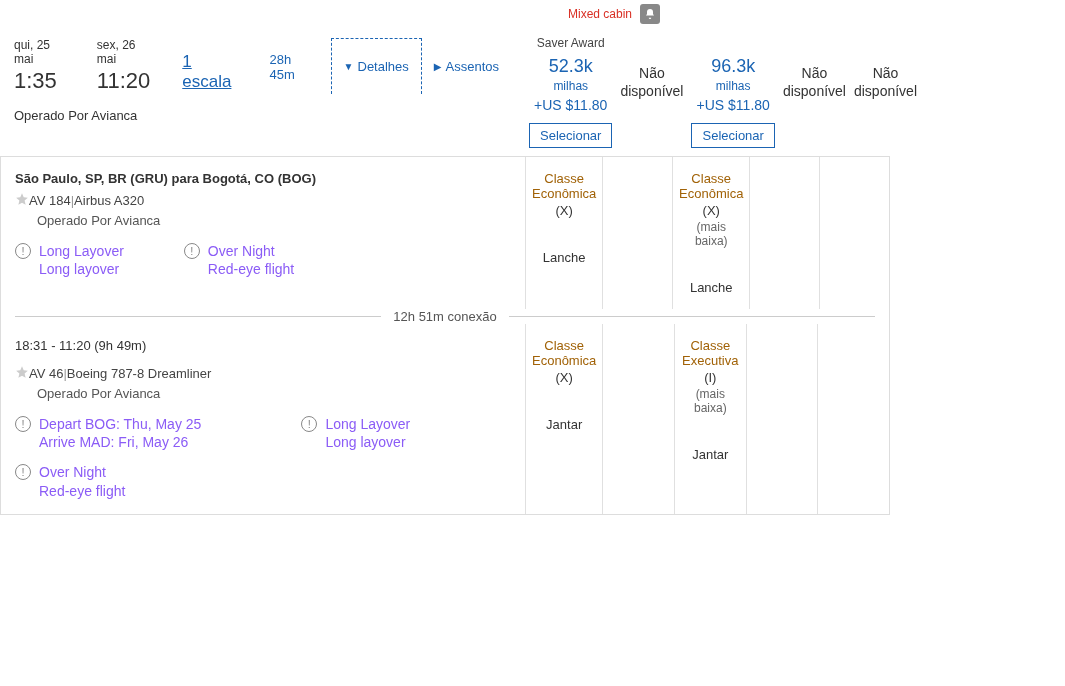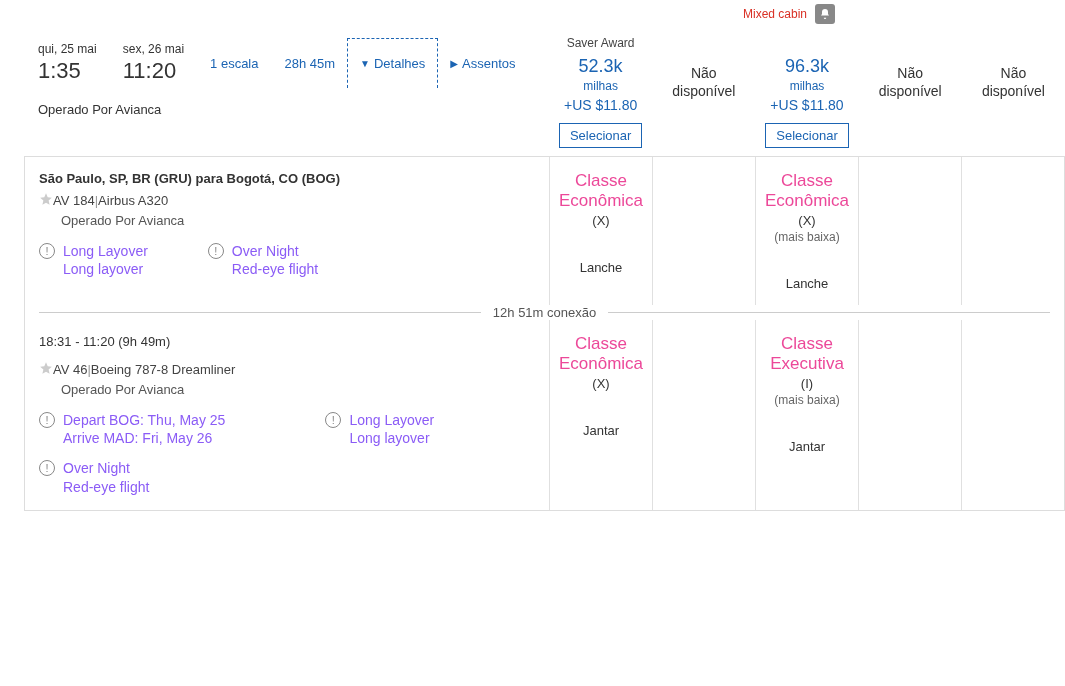--- a/index.html
+++ b/index.html
@@ -5,7 +5,7 @@
   * { box-sizing: border-box; margin: 0; padding: 0; }
   body { font-family: -apple-system, BlinkMacSystemFont, "Segoe UI", Arial, sans-serif; font-size: 13px; color: #333; background: #fff; }
   
-  .container { width: 1065px; padding-left: 24px; }
+  .container { width: 890px; }
   
   .mixed-cabin-row { display: flex; justify-content: flex-end; align-items: center; padding: 4px 230px 4px 0; gap: 8px; }
   .mixed-cabin-text { color: #d93025; font-size: 12px; }

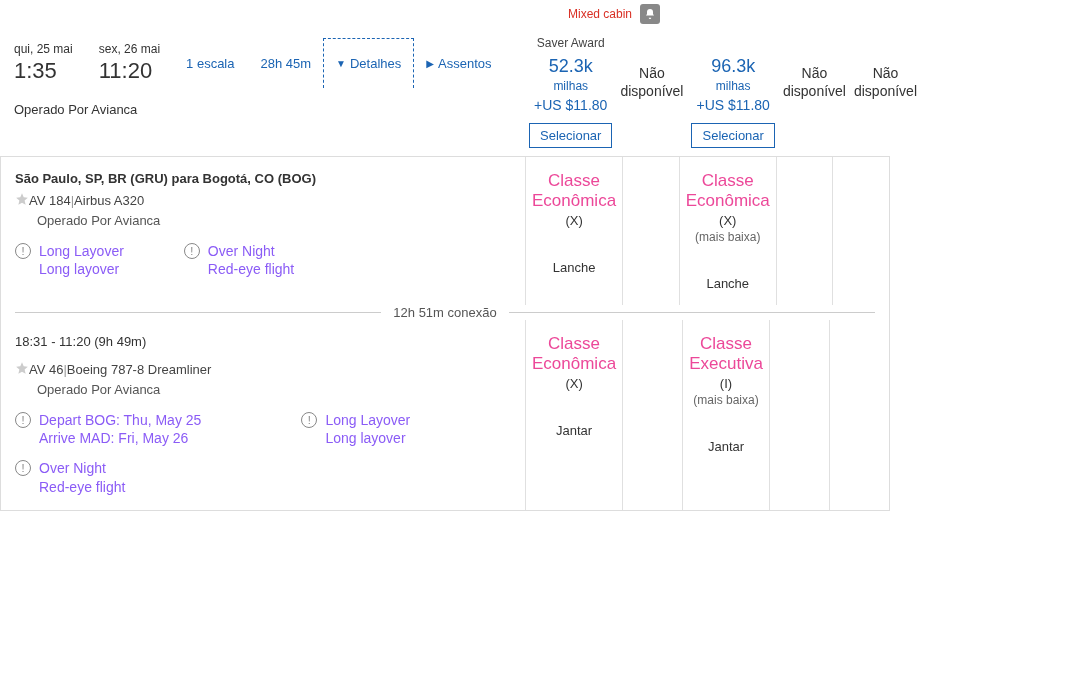--- a/index.html
+++ b/index.html
@@ -18,7 +18,7 @@
   .time-block { display: flex; flex-direction: column; }
   .time-date { font-size: 12px; color: #333; margin-bottom: 2px; }
   .time-val { font-size: 22px; font-weight: 400; color: #333; }
-  .stops-link { color: #1b64b3; font-size: 13px; padding-top: 14px; cursor: pointer; }
+  .stops-link { color: #1b64b3; font-size: 17px; padding-top: 14px; cursor: pointer; text-decoration: underline; }
   .duration { color: #1b64b3; font-size: 13px; padding-top: 14px; }
   .tabs { display: flex; align-self: stretch; margin-left: 12px; }
   .tab { display: flex; align-items: center; gap: 4px; padding: 0 12px; color: #1b64b3; font-size: 13px; cursor: pointer; }

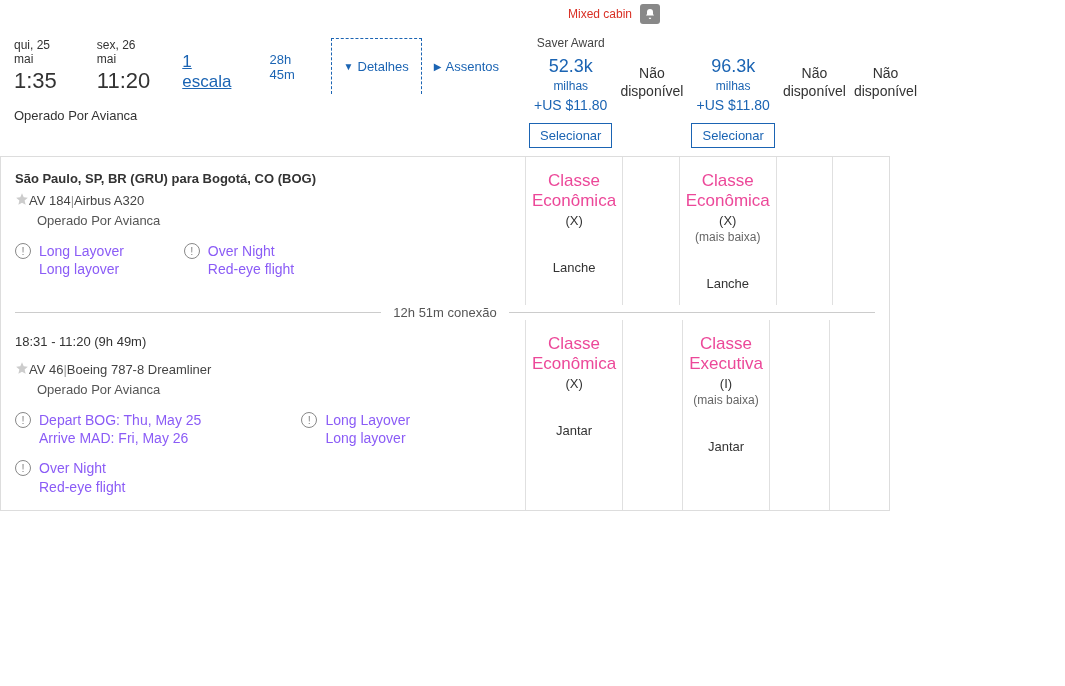--- a/index.html
+++ b/index.html
@@ -52,7 +52,7 @@
   .seg-fare-area { flex: 1; display: flex; }
   .seg-fare-col { flex: 1; border-right: 1px solid #e0e0e0; padding: 14px 6px; text-align: center; }
   .seg-fare-col:last-child { border-right: none; }
-  .class-name { font-size: 17px; color: #ec4899; }
+  .class-name { font-size: 13px; color: #a16207; }
   .class-code { font-size: 13px; color: #333; margin-top: 2px; }
   .class-note { font-size: 12px; color: #666; margin-top: 2px; }
   .meal { font-size: 13px; color: #333; margin-top: 32px; }

